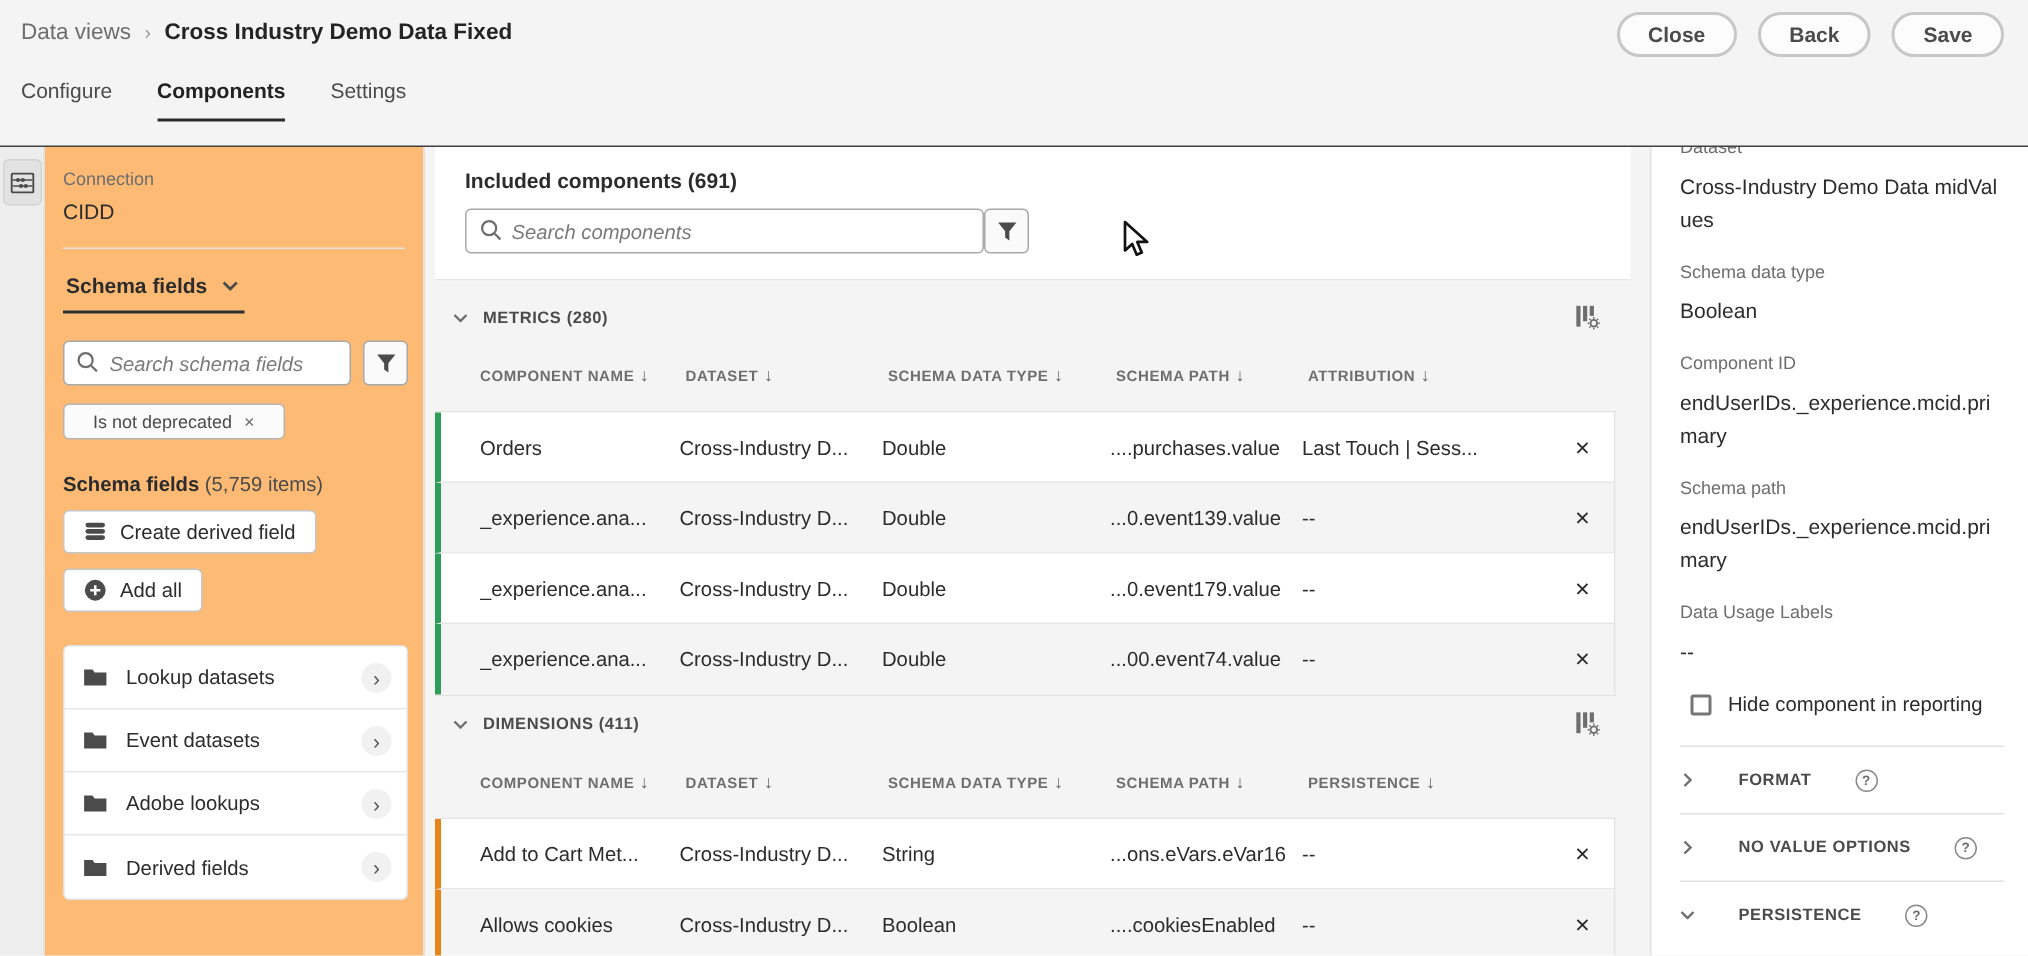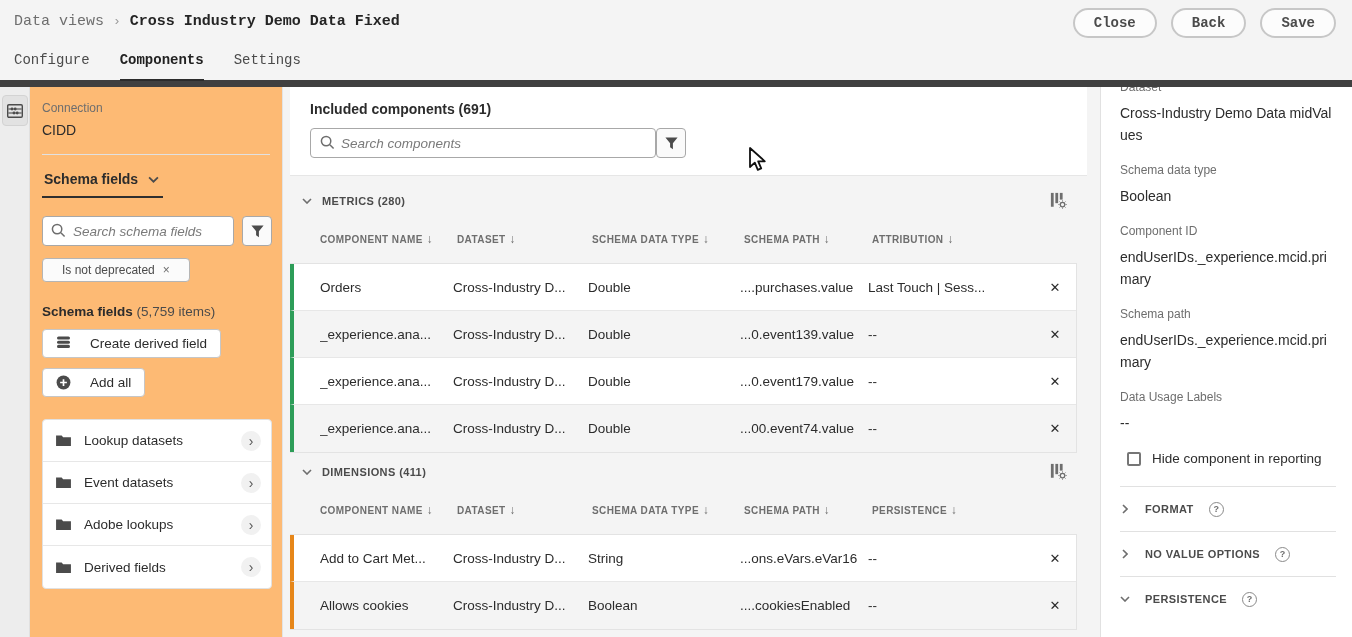--- a/index.html
+++ b/index.html
@@ -9,7 +9,7 @@
     background:#f4f4f4; color:#2c2c2c; position:relative;
   }
   
-  .hdr { height:87px; border-bottom:7px solid #404040; position:relative;font-family:Liberation Mono, monospace; }
+  .hdr { height:98px; border-bottom:1px solid #404040; position:relative; }
   .crumbs { position:absolute; left:14px; top:13px; font-size:15px; display:flex; gap:9px; align-items:center; }
   .crumb-root { color:#6e6e6e; }
   .crumb-sep { color:#9b9b9b; font-size:13px; }

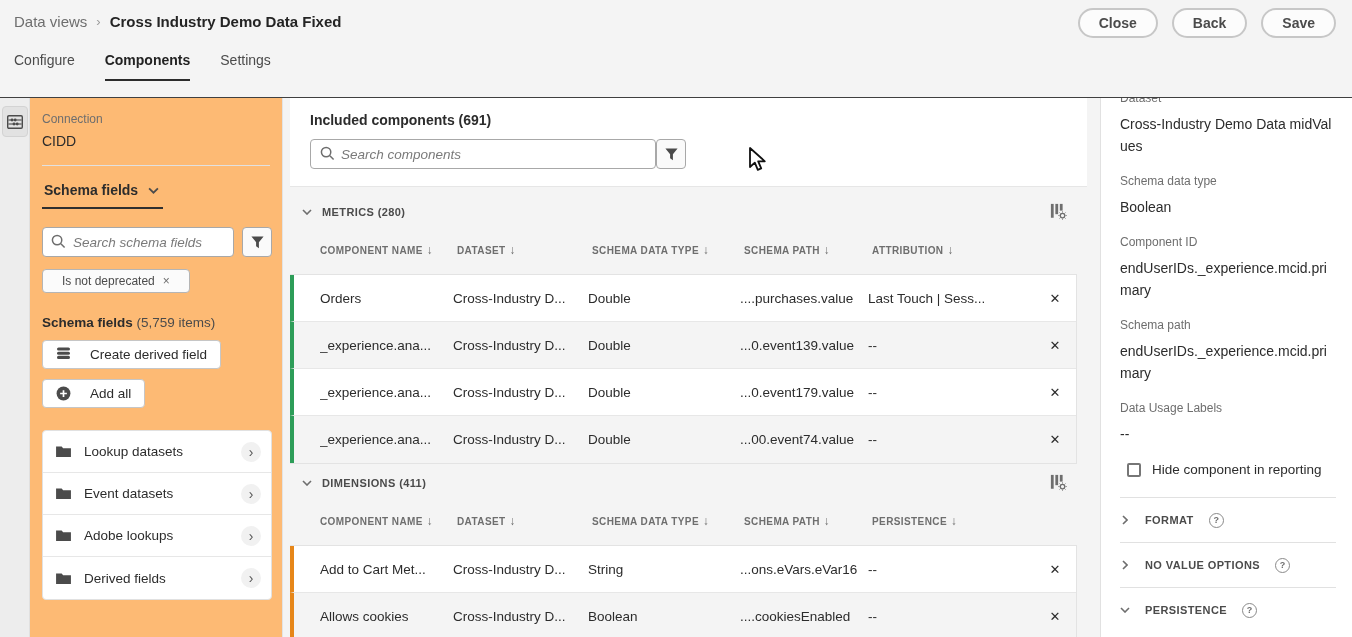--- a/index.html
+++ b/index.html
@@ -49,7 +49,7 @@
   .fields-heading { font-size:13.5px; margin-bottom:10px; }
   .fields-heading b { font-weight:700; }
   .fields-heading span.count { font-weight:400; color:#4b4b4b; }
-  .side-btn { display:inline-flex; gap:19px; background:#fff; border:1px solid #c6c6c6; border-radius:4px; padding:6px 13px; font-size:13.5px; color:#2c2c2c; cursor:pointer; margin-bottom:10px; font-family:inherit; }
+  .side-btn { display:inline-flex; align-items:center; gap:9px; background:#fff; border:1px solid #c6c6c6; border-radius:4px; padding:6px 13px; font-size:13.5px; color:#2c2c2c; cursor:pointer; margin-bottom:10px; font-family:inherit; }
   .folder-list { margin-top:12px; background:#fff; border:1px solid #e1e1e1; border-radius:4px; }
   .folder-item { display:flex; align-items:center; gap:12px; height:42px; padding:0 10px 0 12px; border-bottom:1px solid #e7e7e7; cursor:pointer; }
   .folder-item:last-child { border-bottom:none; }

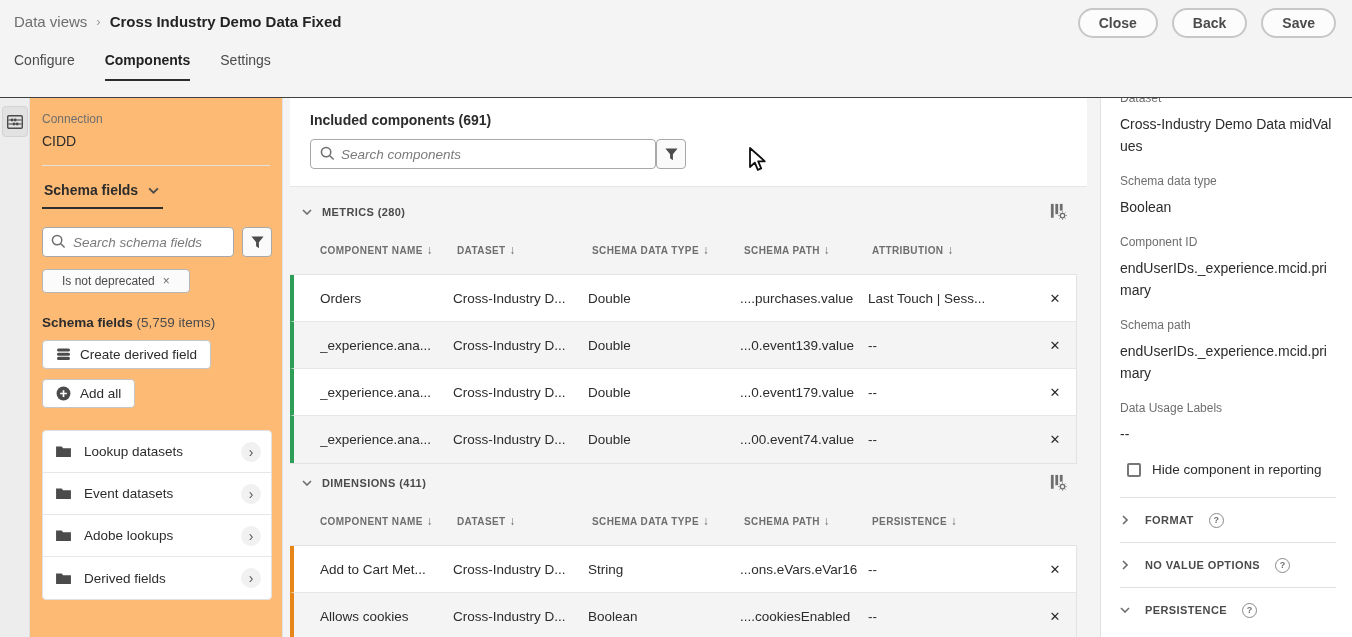--- a/index.html
+++ b/index.html
@@ -82,7 +82,7 @@
   .chk-row { display:flex; align-items:center; gap:11px; margin:10px 7px 20px; cursor:pointer; }
   .checkbox { width:14px; height:14px; border:2px solid #767676; border-radius:2px; background:#fff; flex:none; }
   .chk-label { font-size:13.5px; color:#2c2c2c; }
-  .acc-row { display:flex; align-items:center; gap:15px; min-height:45px; border-top:1px solid #e1e1e1; cursor:pointer; }
+  .acc-row { display:flex; align-items:center; gap:29px; min-height:45px; border-top:1px solid #e1e1e1; cursor:pointer; }
   .acc-label { font-size:11px; font-weight:700; color:#4b4b4b; letter-spacing:.4px; }
   .help { width:15px; height:15px; border:1.5px solid #8a8a8a; border-radius:50%; color:#6e6e6e; font-size:9px; font-weight:700; display:flex; align-items:center; justify-content:center; }
   .chev-r { transform:rotate(-90deg); }

